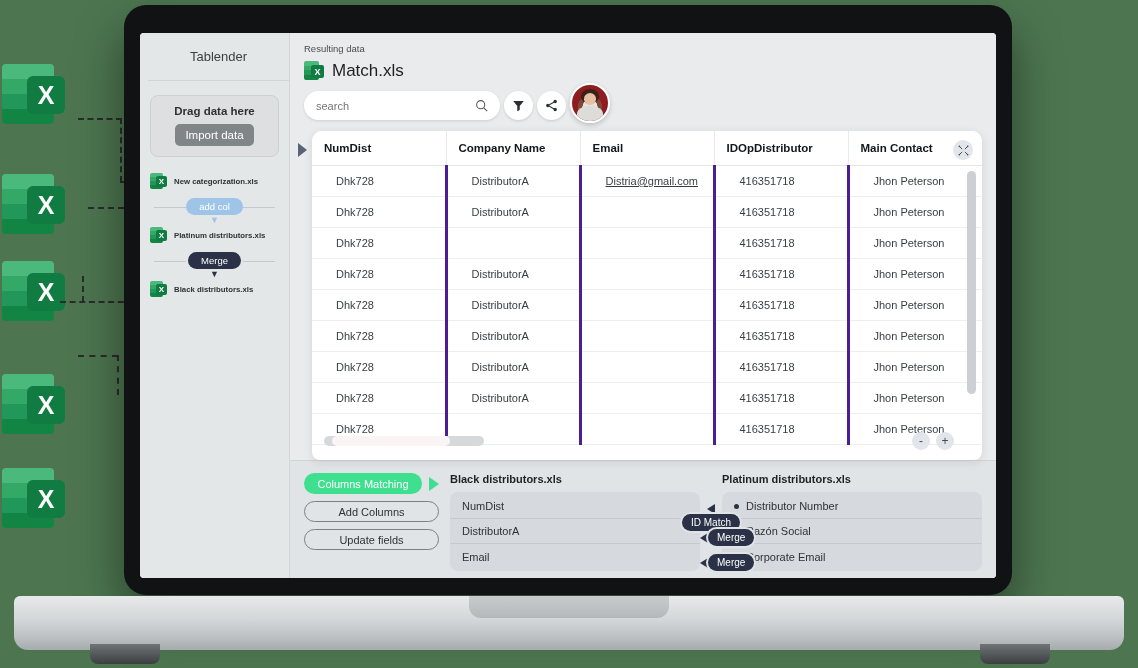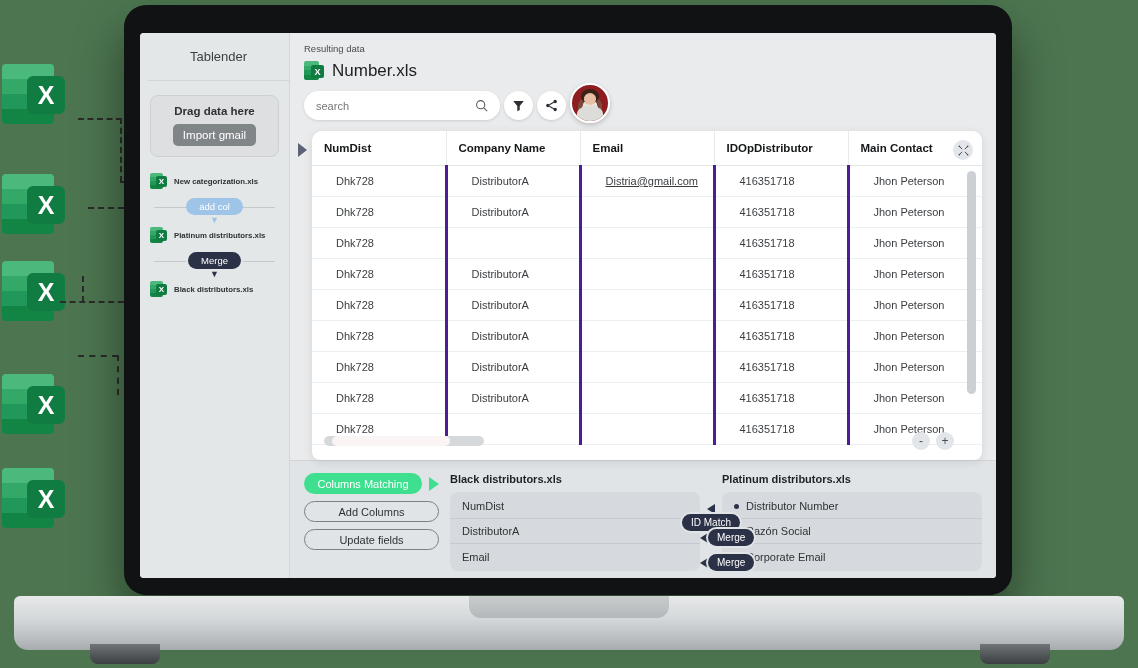--- a/index.html
+++ b/index.html
@@ -316,7 +316,7 @@
                 <span class="bdoc"></span>
                 <span class="bx">X</span>
               </span>
-              <span class="name">Number.xls</span>
+              <span class="name">Match.xls</span>
             </div>
           </div>
 

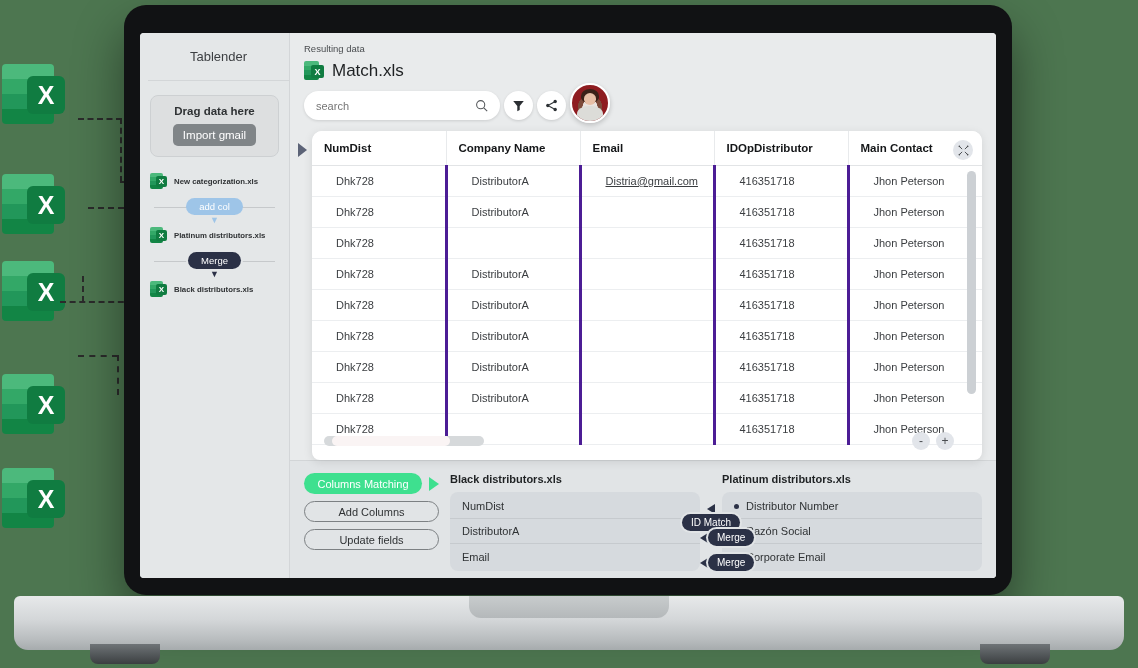--- a/index.html
+++ b/index.html
@@ -264,7 +264,7 @@
 
         <div class="drop-card">
           <div class="ttl">Drag data here</div>
-          <div class="import-btn">Import gmail</div>
+          <div class="import-btn">Import data</div>
         </div>
 
         <div class="flow">

